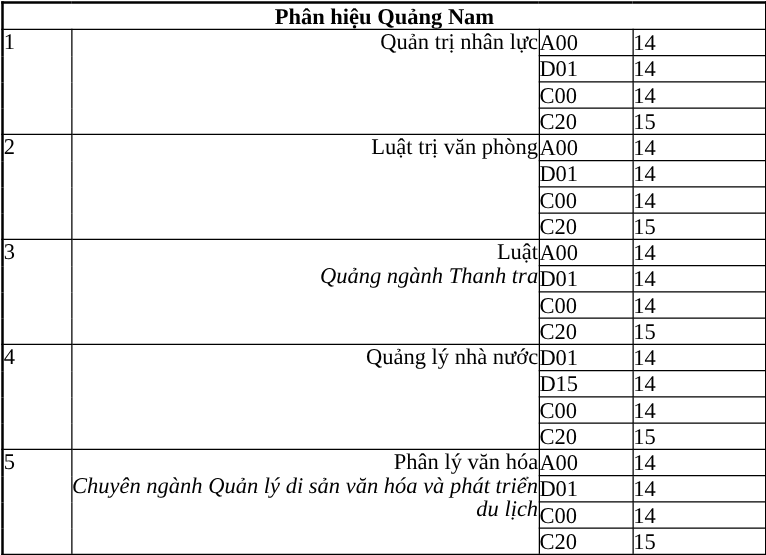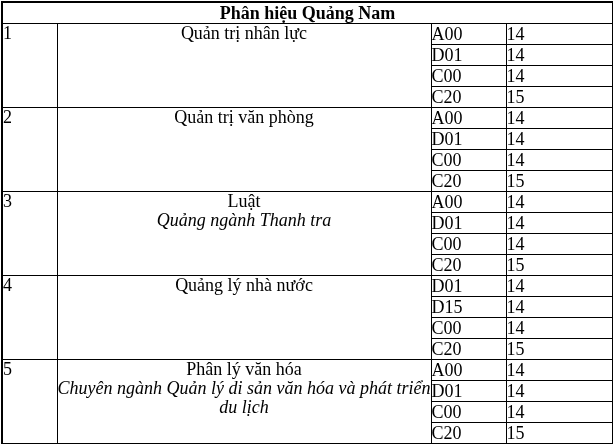--- a/index.html
+++ b/index.html
@@ -40,7 +40,7 @@
   }
   td.major-cell {
     vertical-align: top;
-    text-align: center;
+    text-align: right;
     padding: 1px 6px 0 10px;
   }
   td.code-cell, td.score-cell {

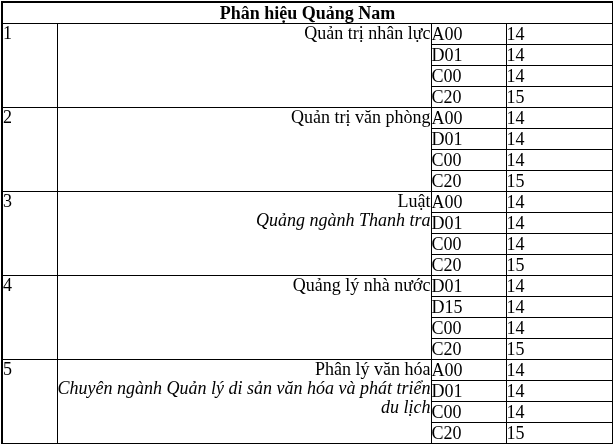--- a/index.html
+++ b/index.html
@@ -91,7 +91,7 @@
     <tr>
       <td class="no-cell" rowspan="4">2</td>
       <td class="major-cell" rowspan="4">
-        <div>Quản trị văn phòng</div>
+        <div>Luật trị văn phòng</div>
         <div class="specialty"></div>
       </td>
       <td class="code-cell">A00</td>

